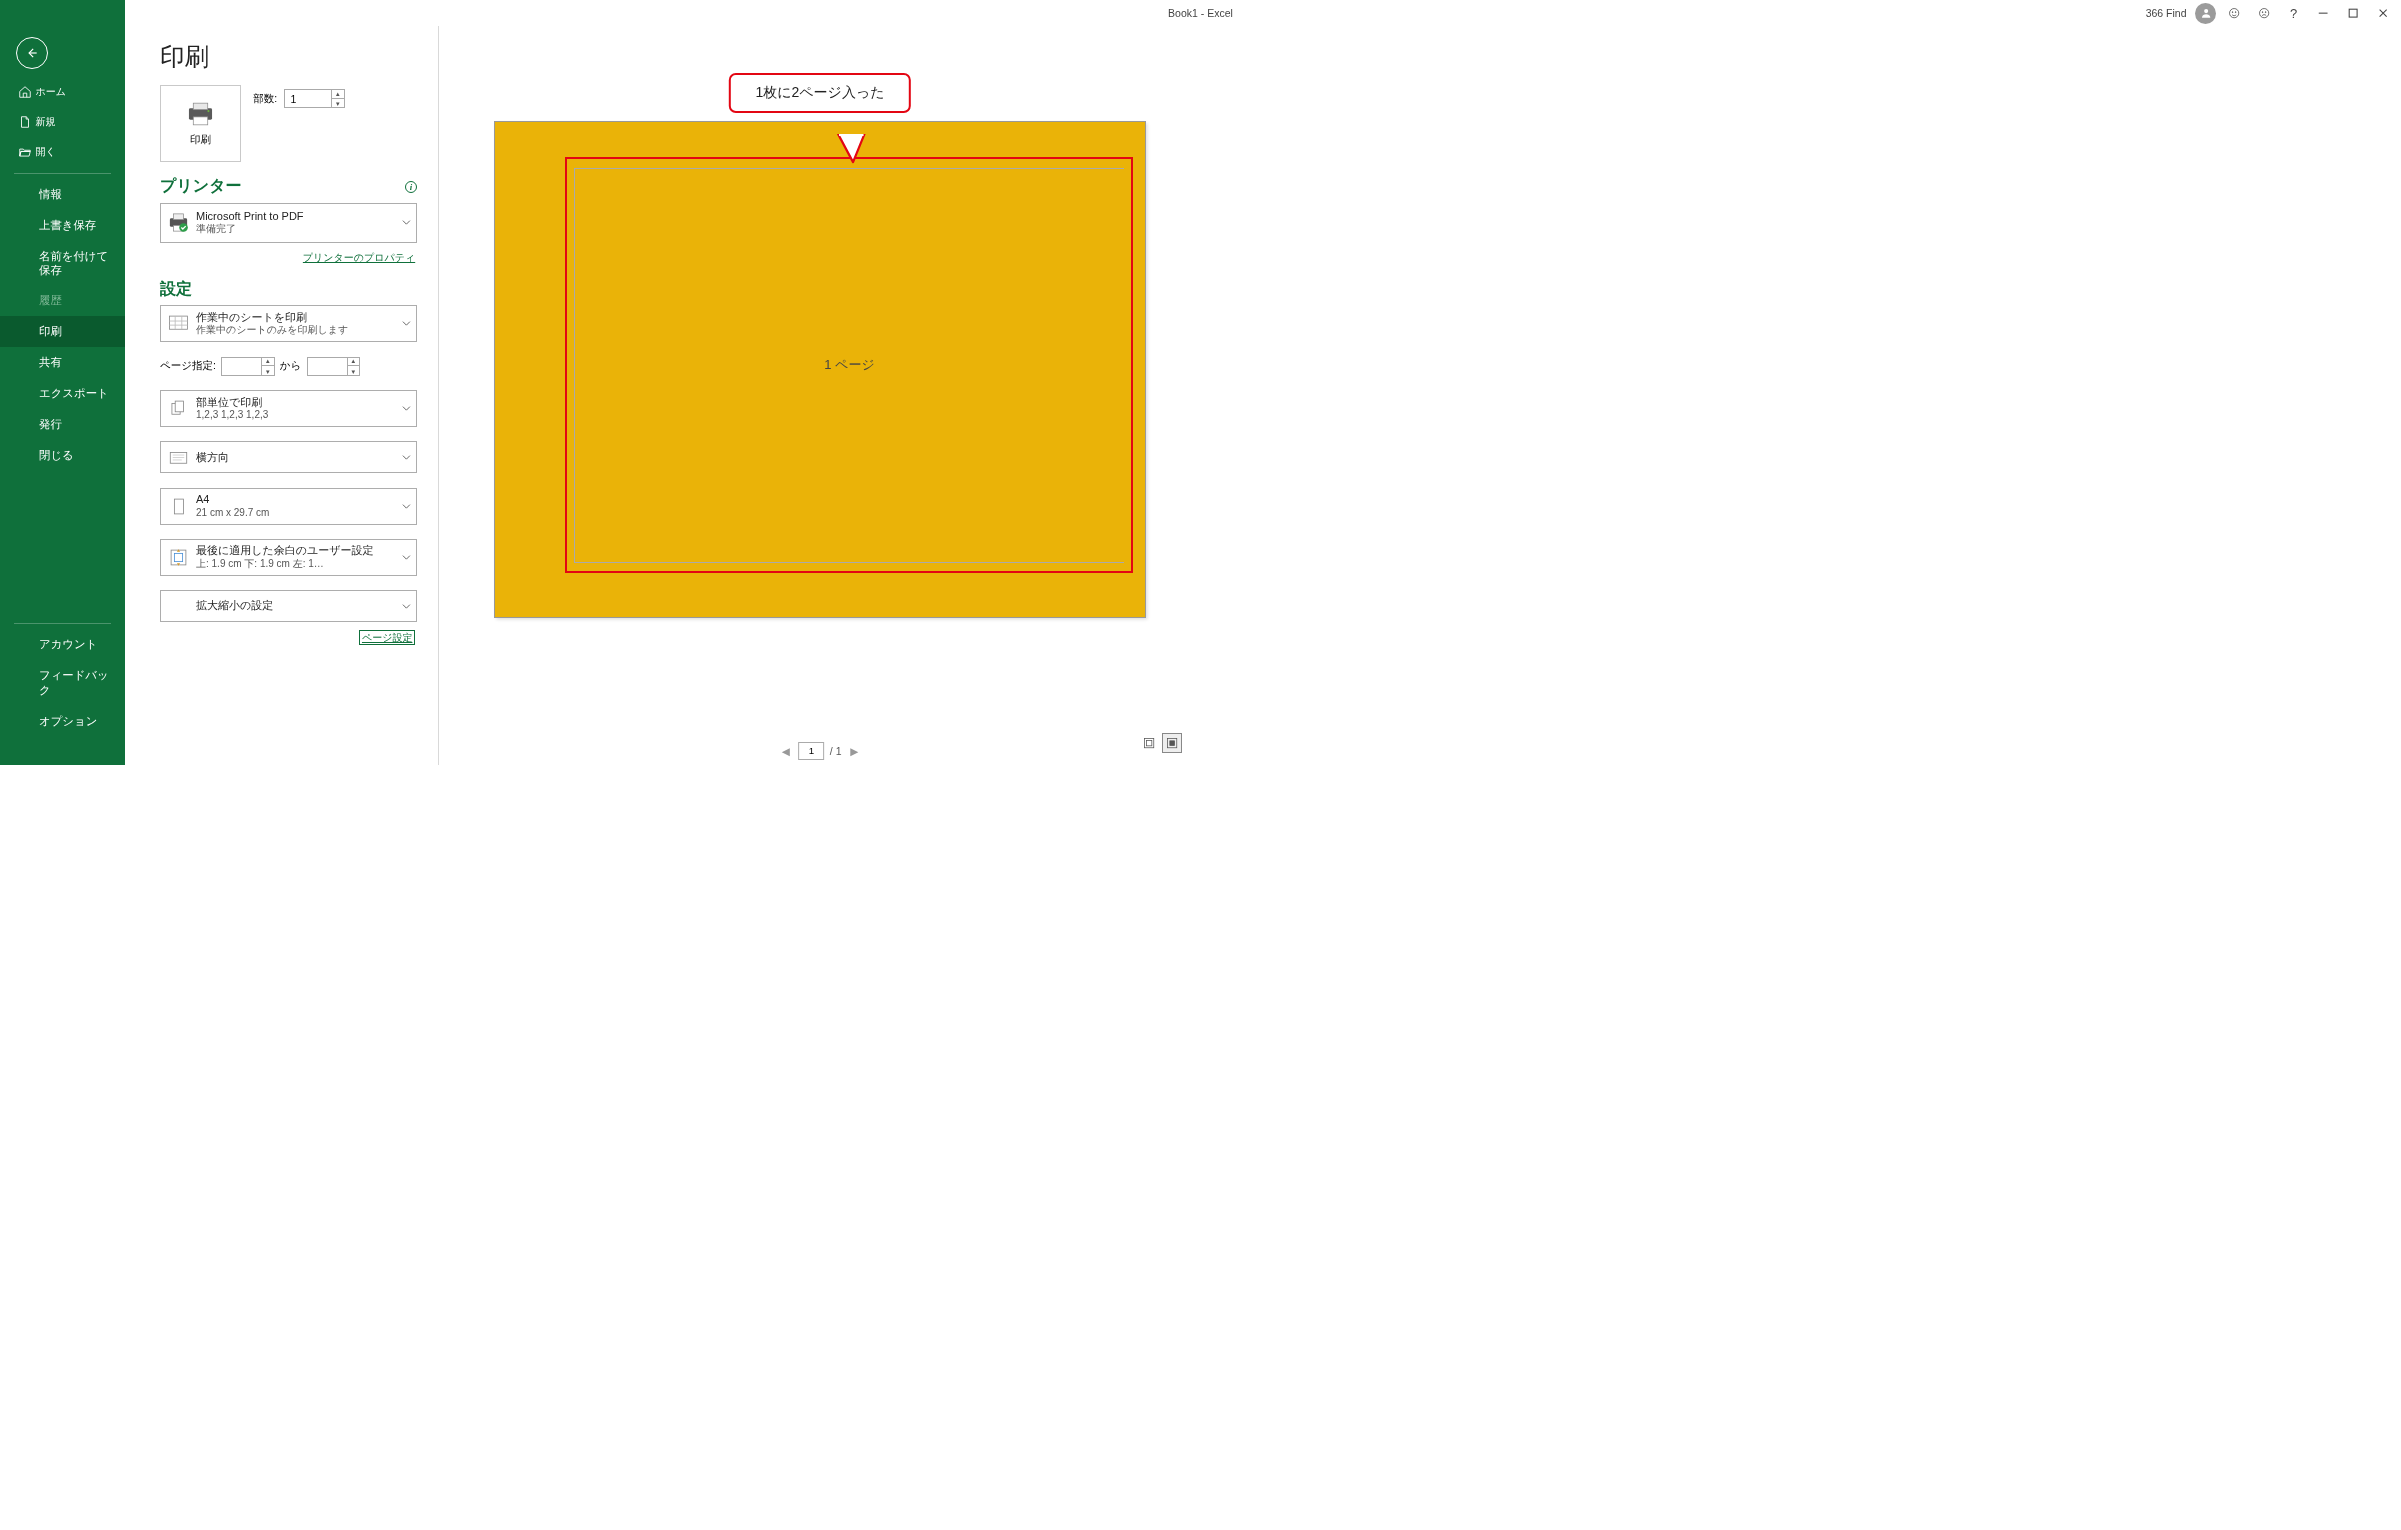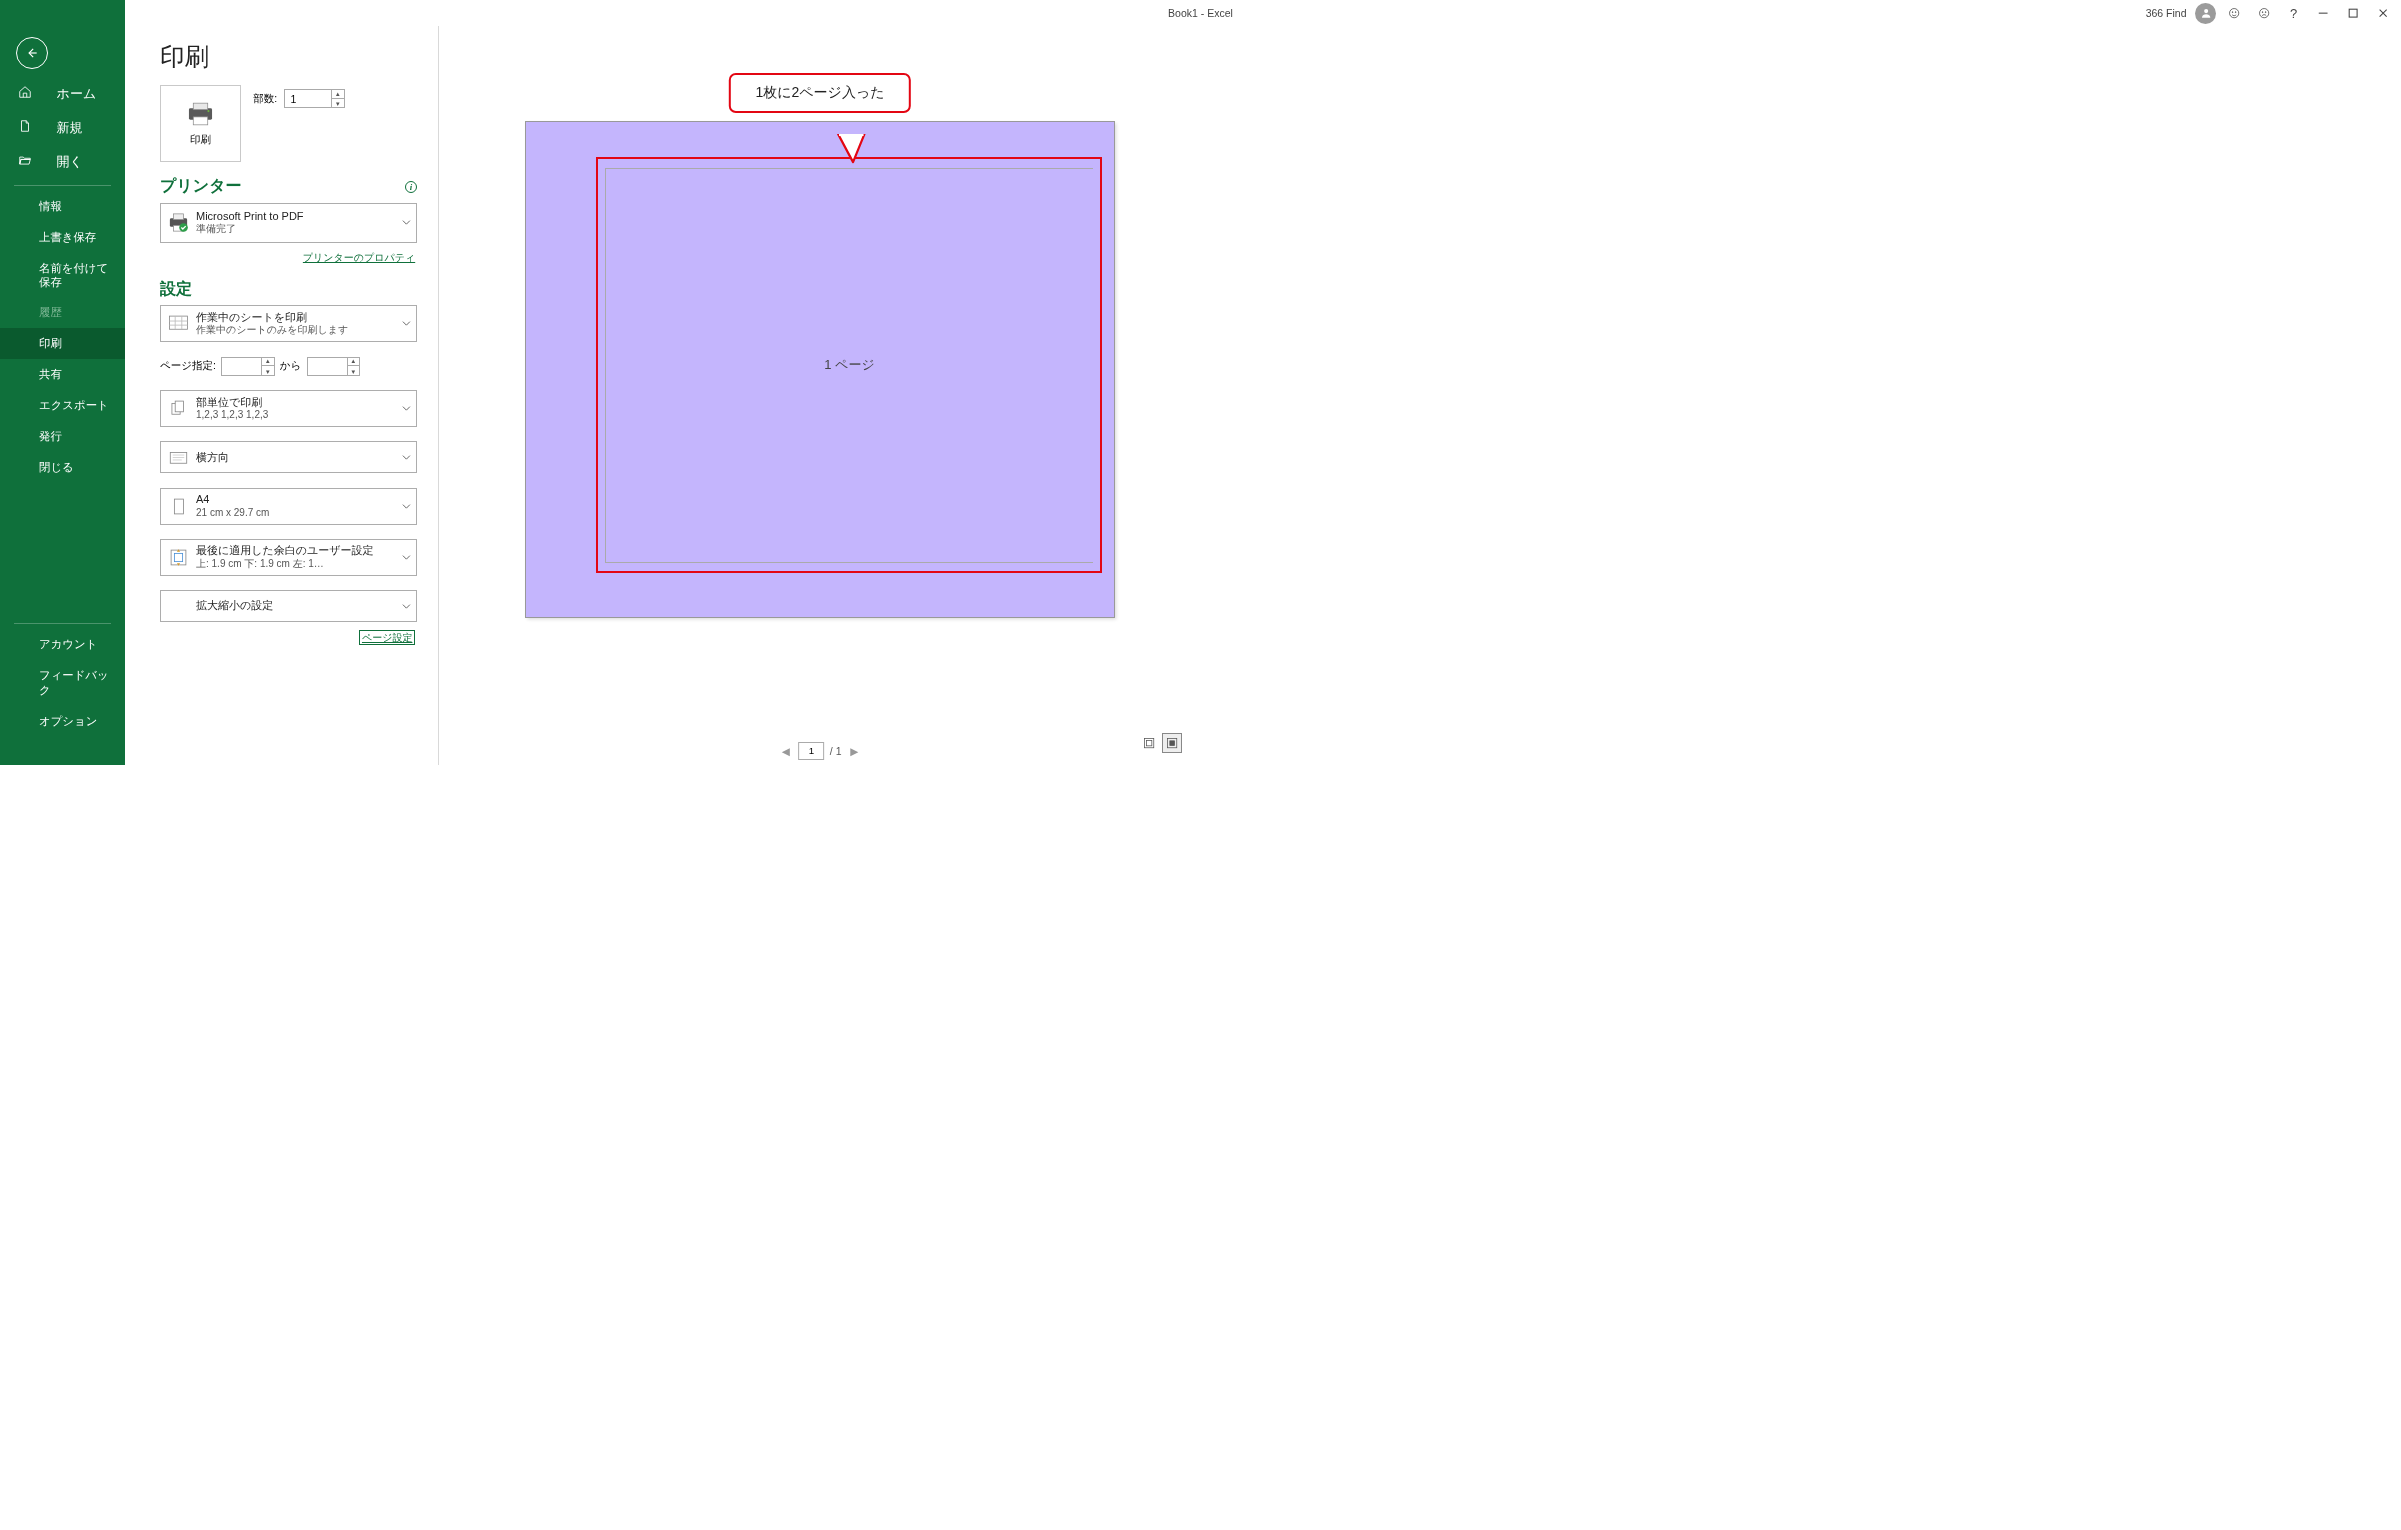--- a/index.html
+++ b/index.html
@@ -28,7 +28,7 @@
     display:flex; align-items:center; justify-content:center; margin: 10.5px 0 8.8px 16px; cursor:pointer; }
   .back svg { width: 14px; height: 14px; stroke: #fff; fill: none; }
   .nav { display:flex; flex-direction:column; }
-  .nav-item { display:flex; align-items:flex-start; gap:25px; padding: 8px 14px 8px 17.6px; font-size: 13px; cursor:pointer; }
+  .nav-item { display:flex; align-items:center; gap:4px; padding: 8px 14px 8px 17.6px; font-size: 10px; cursor:pointer; }
   .nav-item .ic { width:14px; height:14px; display:flex; align-items:center; justify-content:center; }
   .nav-item .ic svg { width:14px; height:14px; stroke:#fff; fill:none; }
   .nav-sep { height:0.9px; background: rgba(255,255,255,0.25); margin: 5.3px 14px; }

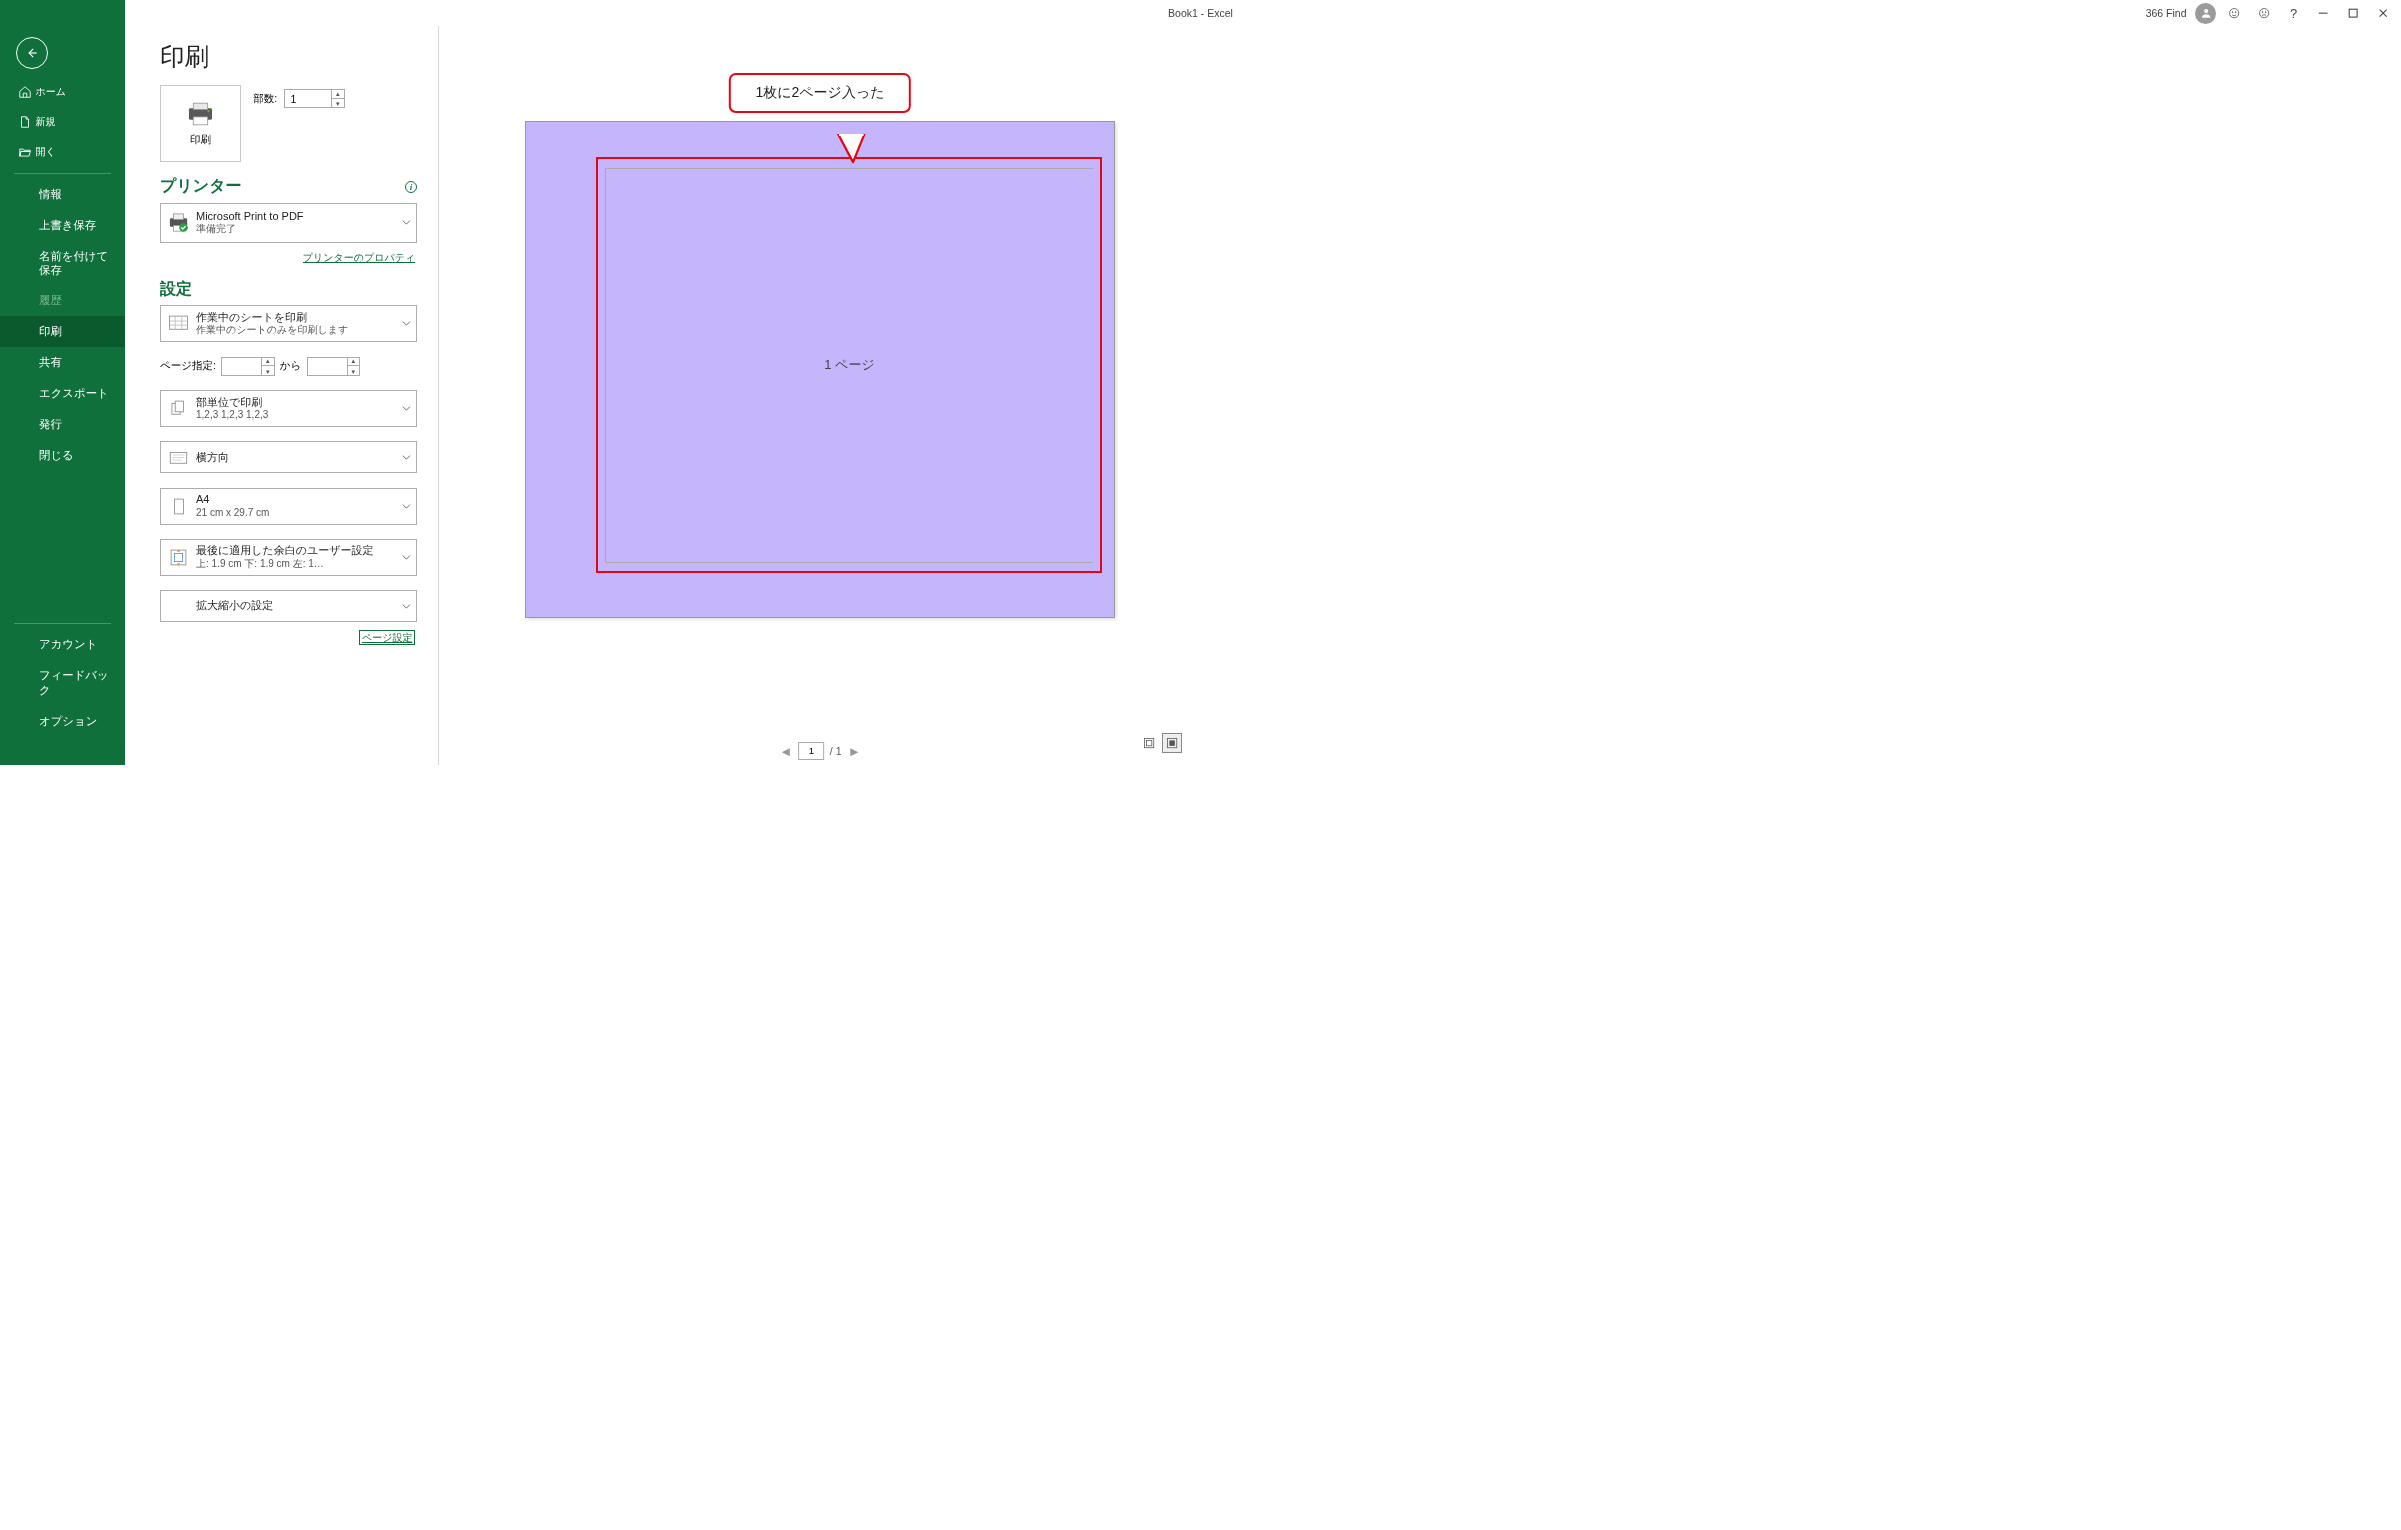--- a/index.html
+++ b/index.html
@@ -85,7 +85,7 @@
   .tail svg { width:35px; height:30px; display:block; }
 
   .paper-wrap { flex:1; display:flex; align-items:flex-start; justify-content:center; padding-top: 70px; }
-  .paper { width: 590px; height: 497px; background:#c4b5fd; border:0.9px solid #999; box-shadow: 1.8px 1.8px 3.5px rgba(0,0,0,0.15); position:relative; }
+  .paper { width: 652px; height: 497px; background:#eab308; border:0.9px solid #999; box-shadow: 1.8px 1.8px 3.5px rgba(0,0,0,0.15); position:relative; }
   .redbox { position:absolute; left:70px; right:12.3px; top:35px; bottom:44px; border:2.2px solid #e30613; }
   .inner-split { position:absolute; left:79px; right:21px; top:46px; bottom:54px; display:flex; }
   .half { flex:1; border:0.9px solid #aaa; display:flex; align-items:center; justify-content:center; font-size:13px; color:#444; }

